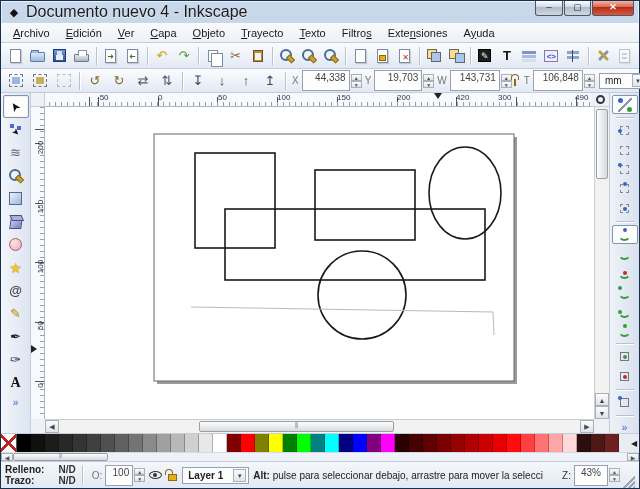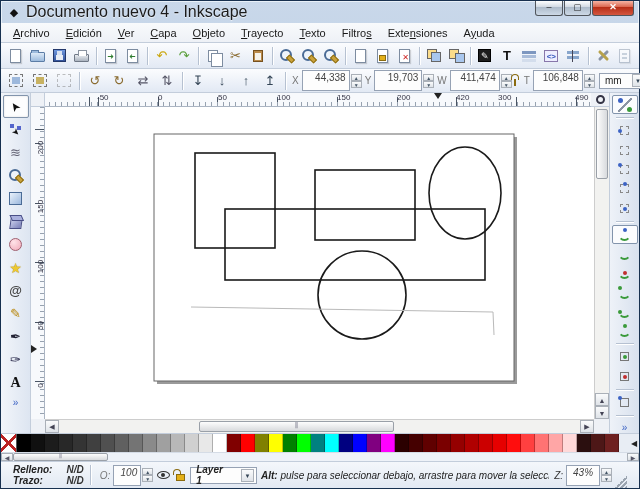--- a/index.html
+++ b/index.html
@@ -340,7 +340,7 @@
     </span>
     <span class="lbl" style="color:#777;">W</span>
     <span class="spinbox">
-      <span class="spinfield" style="width:50px;">411,474</span>
+      <span class="spinfield" style="width:50px;">143,731</span>
       <span class="spinarrows">
           <span>▲</span>
           <span>▼</span>

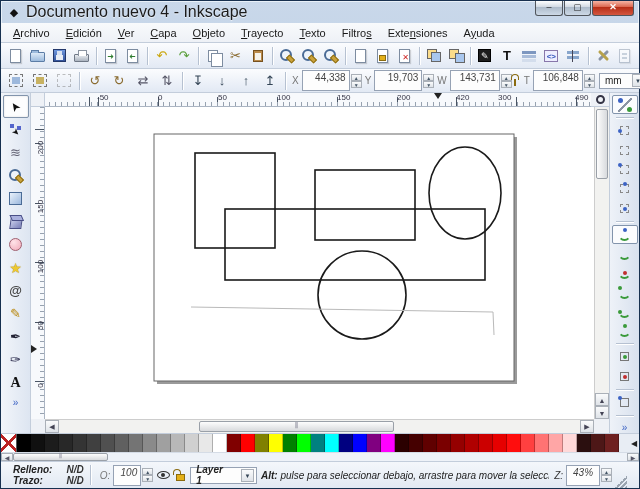--- a/index.html
+++ b/index.html
@@ -143,7 +143,7 @@
   #palthumb::after{content:"⦀";position:absolute;left:50%;top:-2px;transform:translateX(-50%);font-size:7px;color:#889;}
   #palscroll .spacer{flex:1 1 auto;}
   
-  #statusbar{height:27px;background:linear-gradient(#f4f7fb,#e2e9f3);display:flex;align-items:center;padding:0 12px;font-size:10px;color:#222;flex:0 0 auto;border-top:1px solid #c3cddb;font-style:italic;}
+  #statusbar{height:27px;background:linear-gradient(#f4f7fb,#e2e9f3);display:flex;align-items:center;padding:0 4px;font-size:10px;color:#222;flex:0 0 auto;border-top:1px solid #c3cddb;}
   #fillstroke{display:grid;grid-template-columns:auto auto;column-gap:14px;row-gap:0;font-weight:bold;}
   #fillstroke .val{font-weight:bold;color:#333;}
   .sb-sep{width:1px;height:20px;background:#b6c1d1;margin:0 6px;box-shadow:1px 0 0 #fff;}

